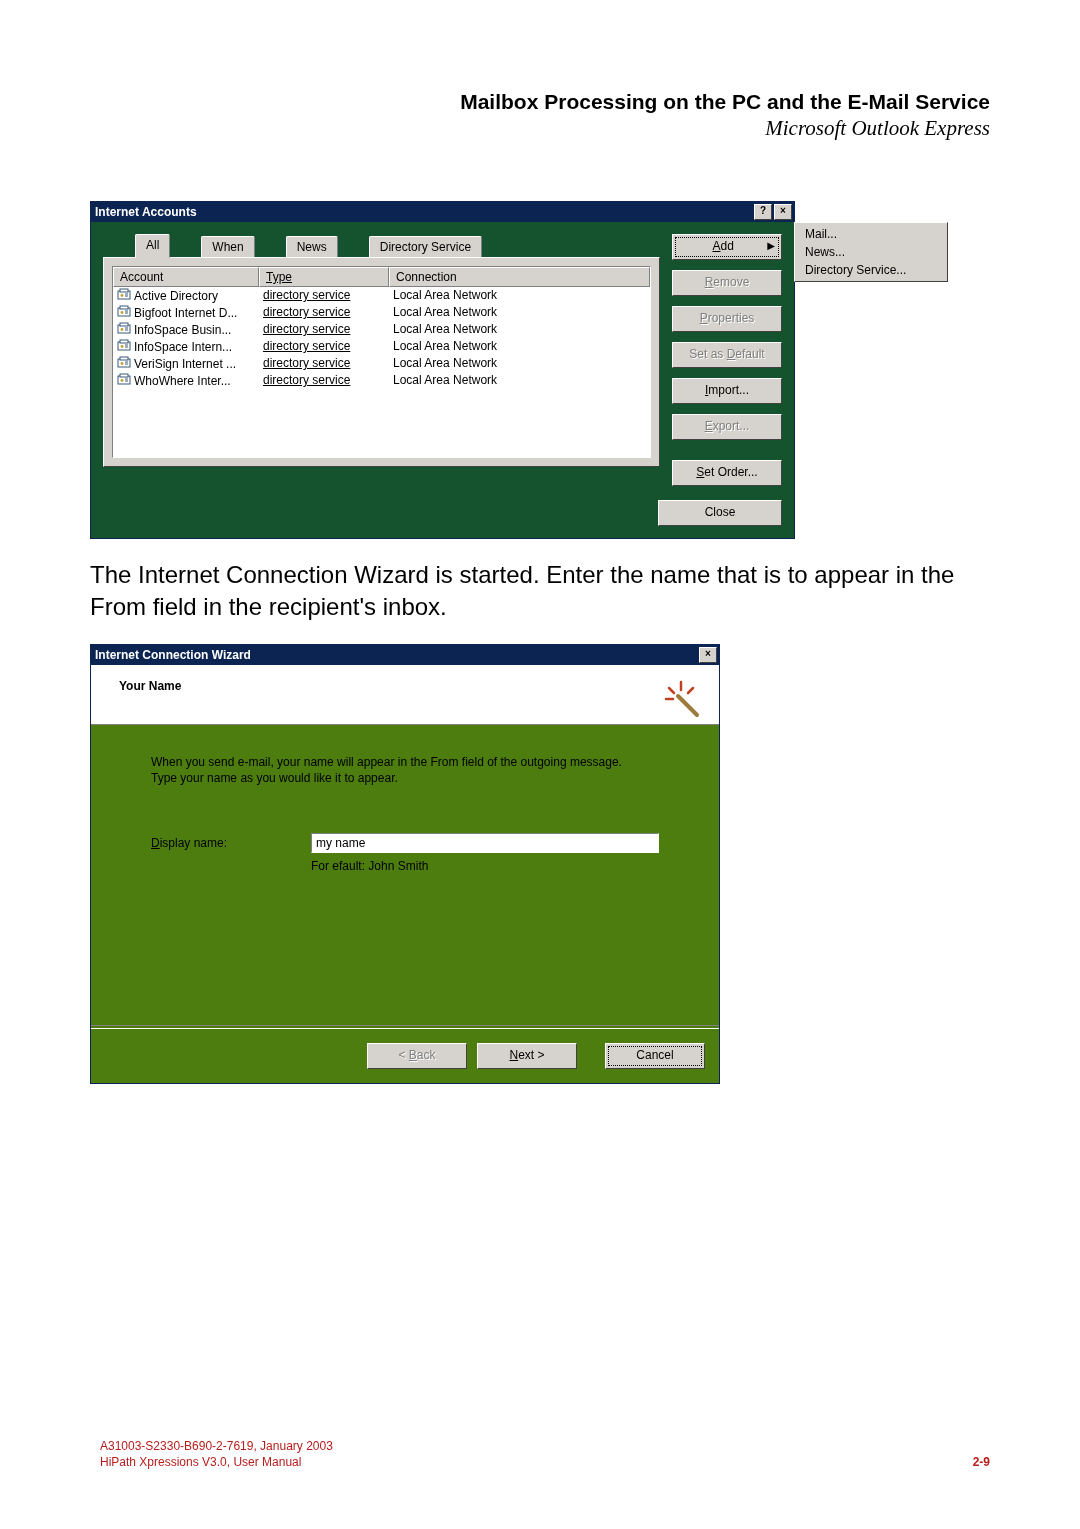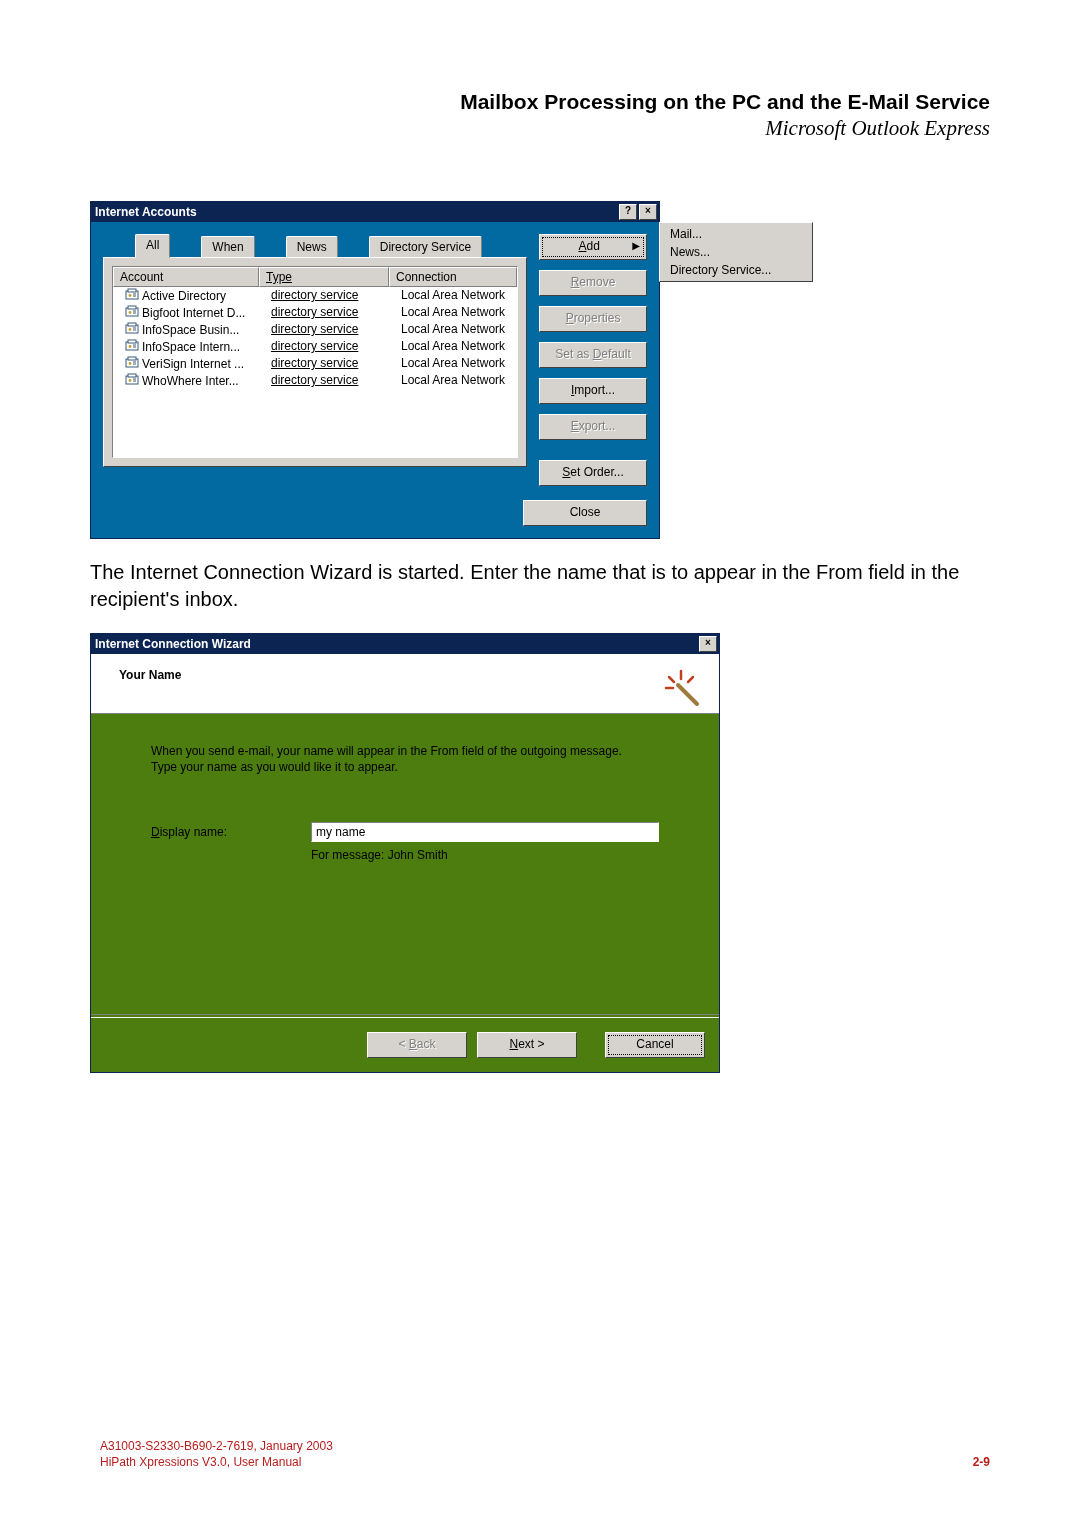--- a/index.html
+++ b/index.html
@@ -66,11 +66,11 @@
 
   
   .ia-window {
-    width: 570px;
+    width: 705px;
     border: 1px solid #0c2452;
     font-family: Tahoma, "MS Sans Serif", sans-serif;
     font-size: 12px;
-    background: #0369a1;
+    background: #14532d;
     box-sizing: border-box;
   }
   .titlebar {

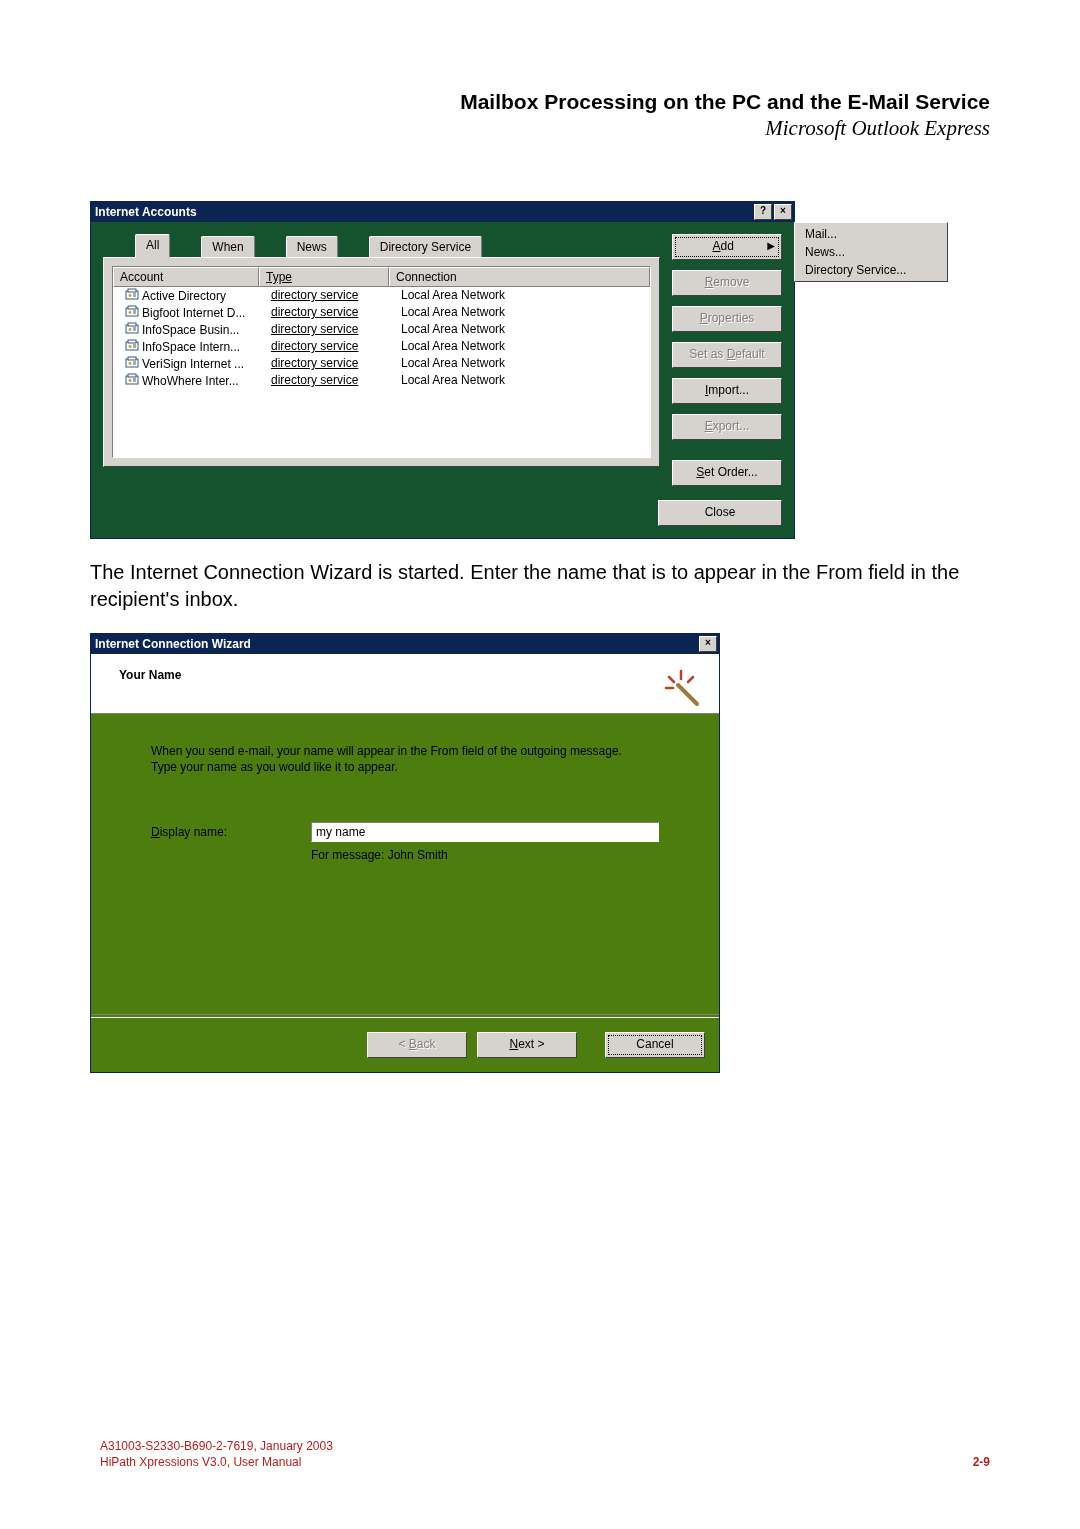--- a/index.html
+++ b/index.html
@@ -180,7 +180,7 @@
     font-size: 12px;
   }
   .lv-cell {
-    padding: 1px 12px;
+    padding: 1px 4px;
     box-sizing: border-box;
     white-space: nowrap;
     overflow: hidden;

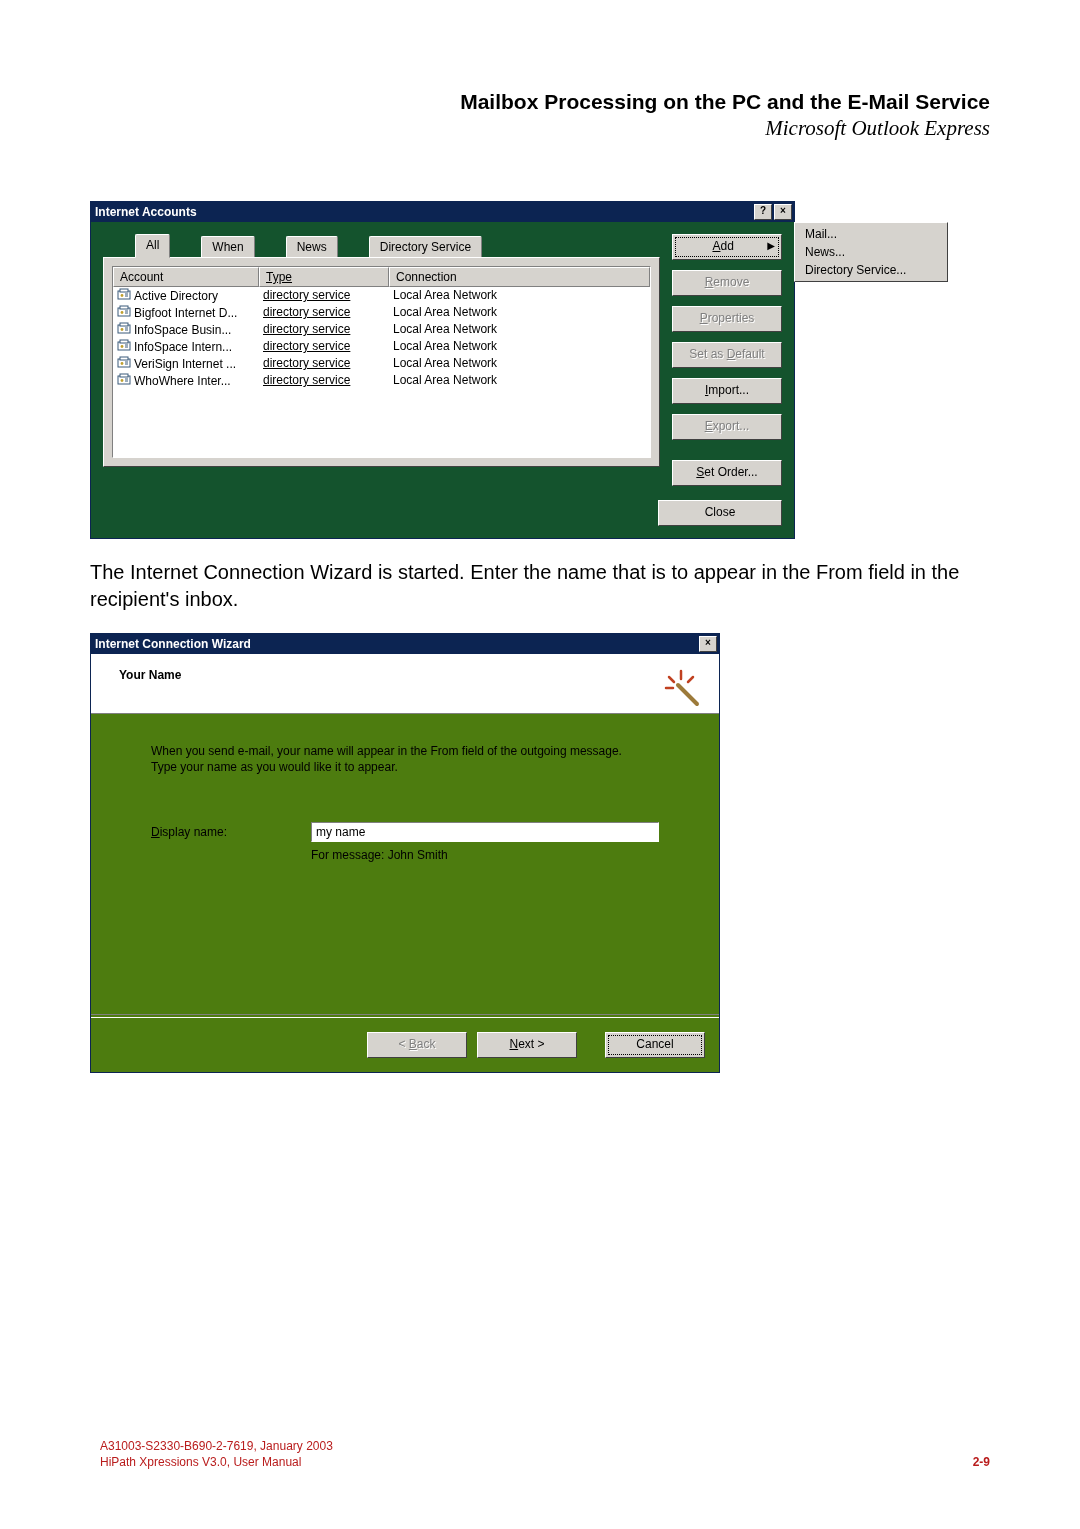--- a/index.html
+++ b/index.html
@@ -35,7 +35,7 @@
   }
   .body-text {
     font-family: Arial, Helvetica, sans-serif;
-    font-size: 20px;
+    font-size: 24px;
     line-height: 1.35;
     margin: 20px 0 20px 0;
   }

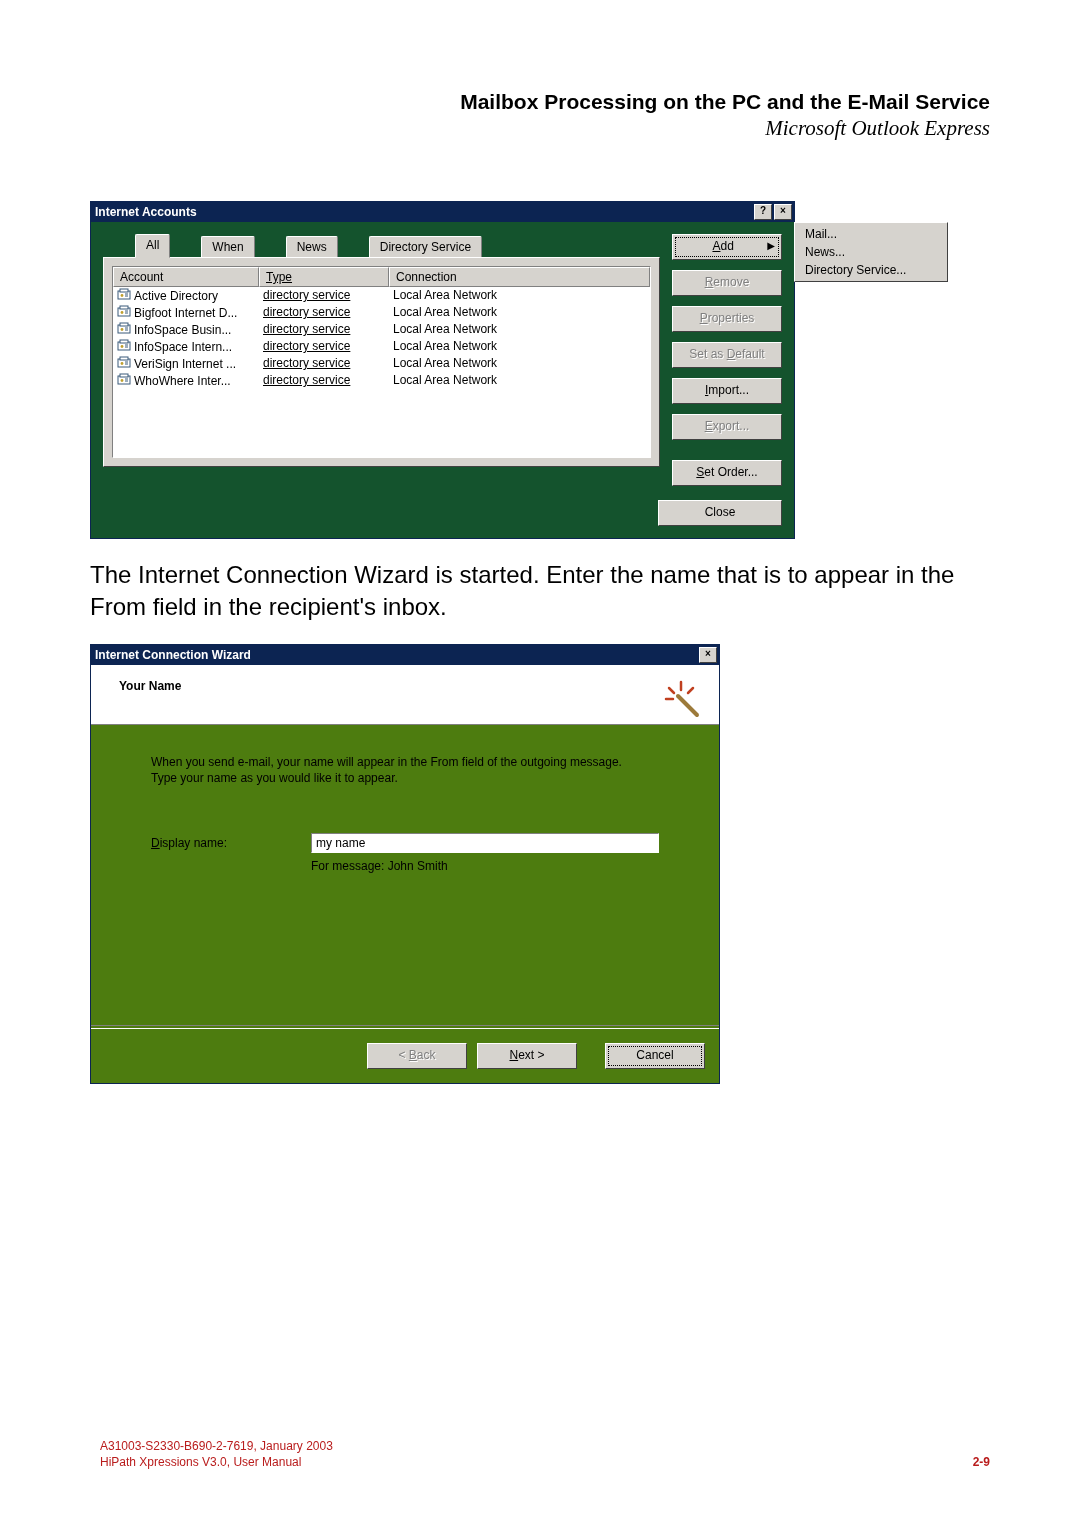--- a/index.html
+++ b/index.html
@@ -483,7 +483,7 @@
         <span class="label"><span class="u">D</span>isplay name:</span>
         <div class="text-input">my name</div>
       </div>
-      <div class="helper">For message: John Smith</div>
+      <div class="helper">For efault: John Smith</div>
     </div>
     <div class="wiz-sep"></div>
     <div class="wiz-buttons">

